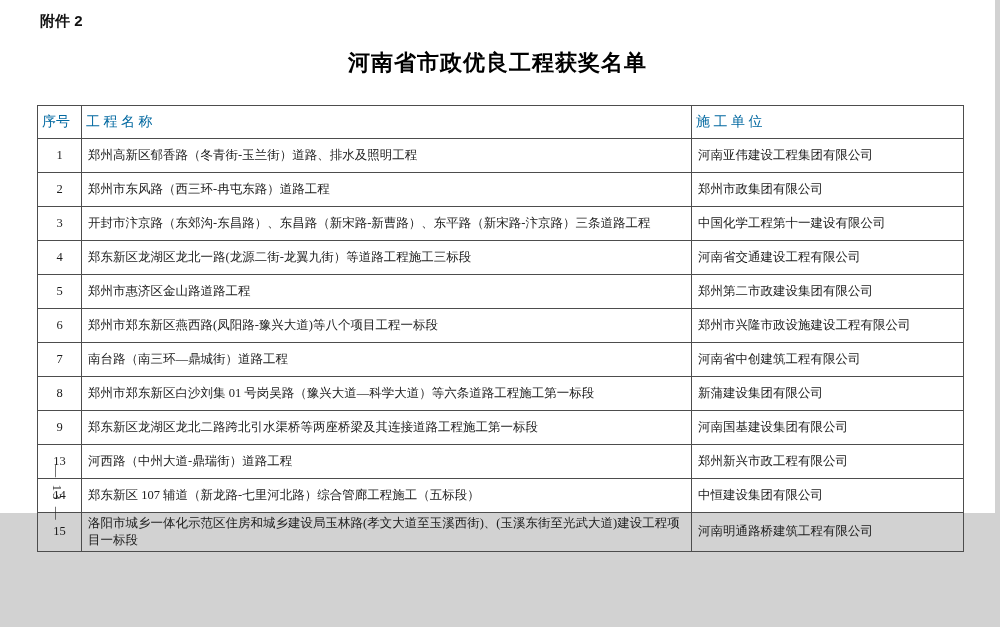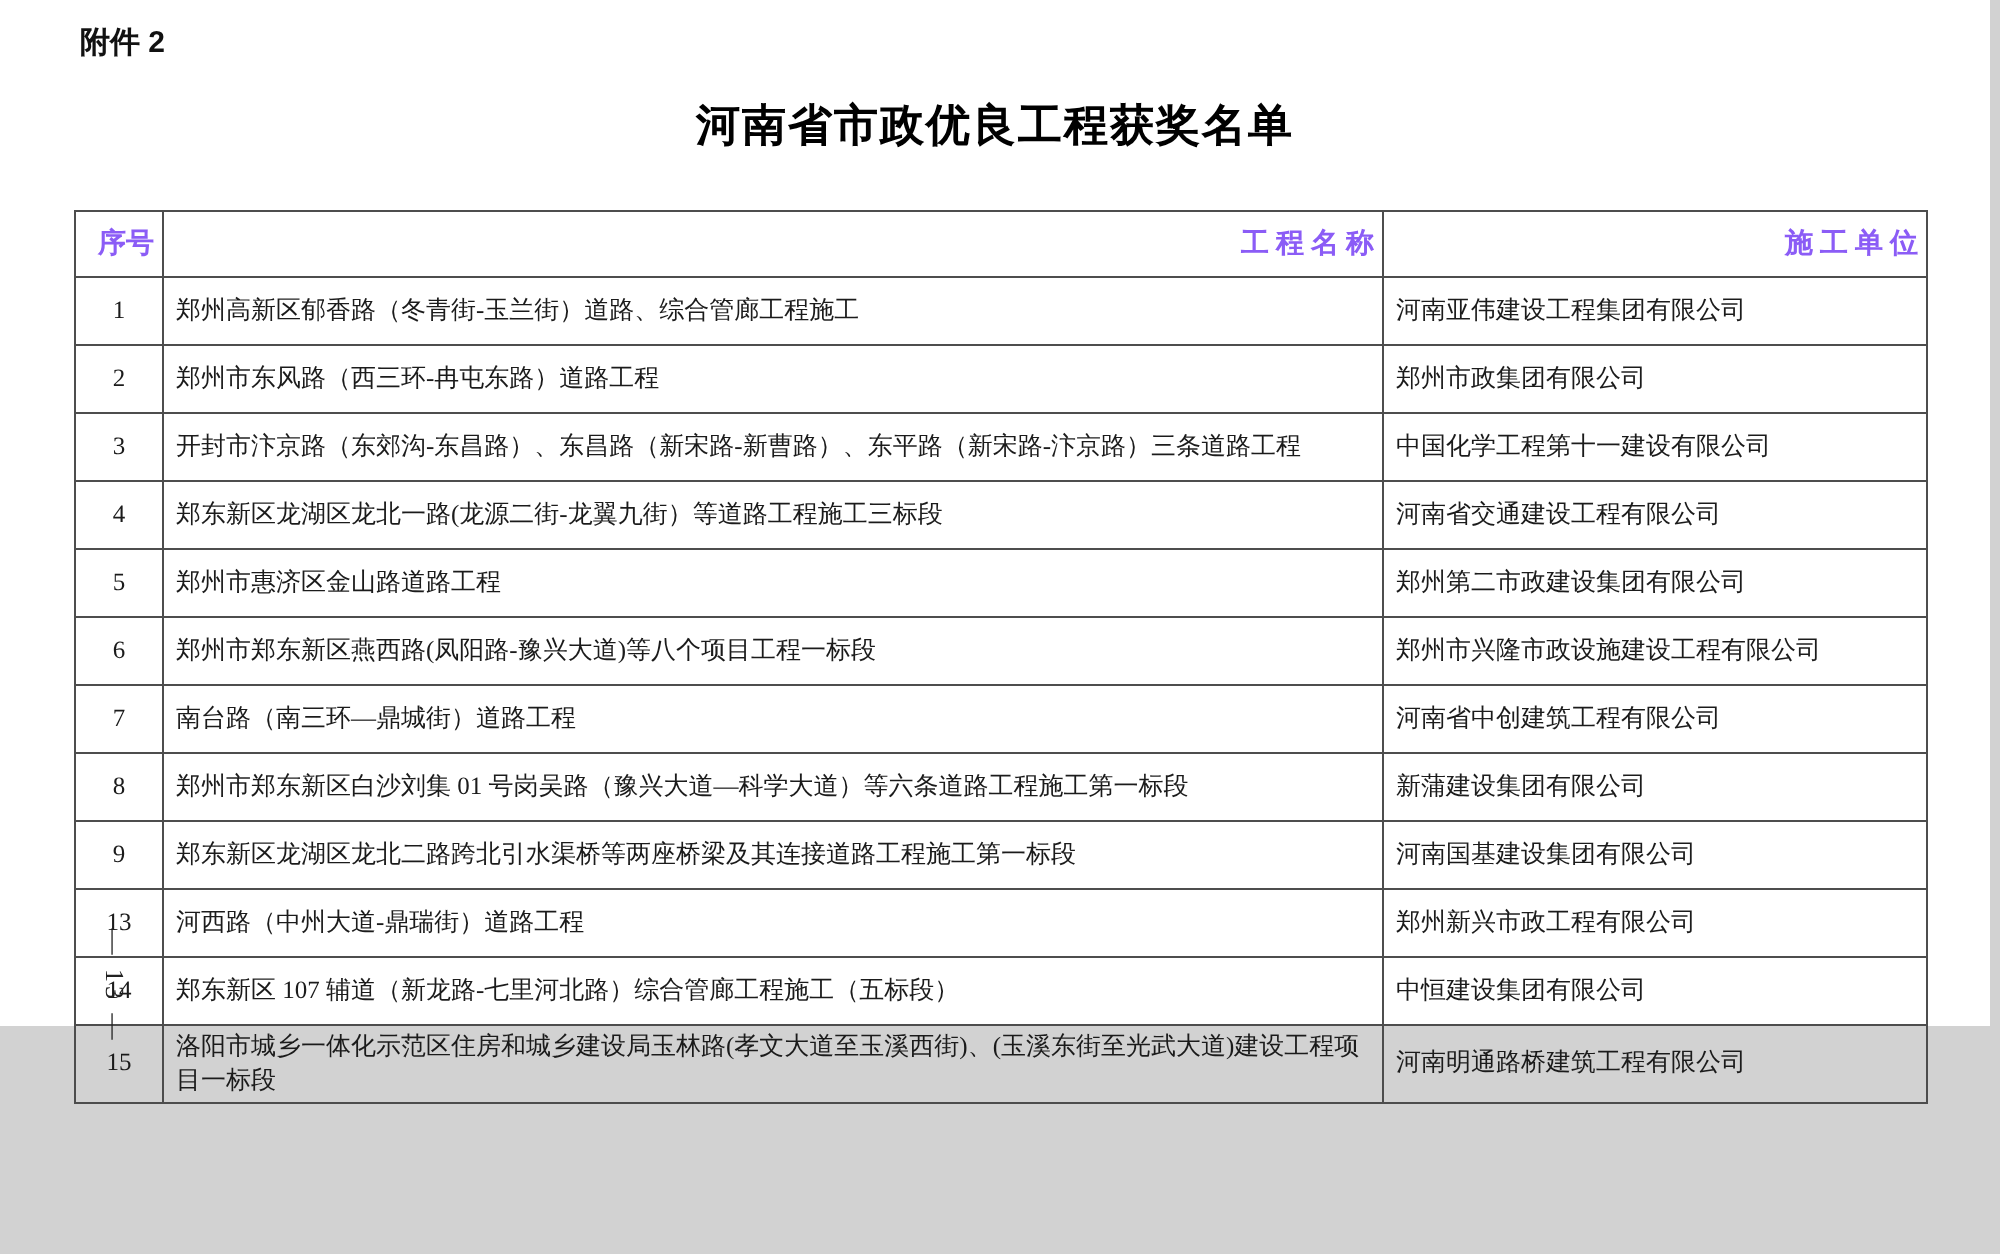--- a/index.html
+++ b/index.html
@@ -40,8 +40,8 @@
     vertical-align:middle;
   }
   table.awards th{
-    height:32px;font-size:14px;font-weight:bold;
-    text-align:right;padding:0 4px;color:#8b5cf6;
+    height:32px;font-size:14px;font-weight:normal;
+    text-align:left;padding:0 4px;color:#0369a1;
   }
   table.awards td{
     height:29px;font-size:12.5px;line-height:1.35;

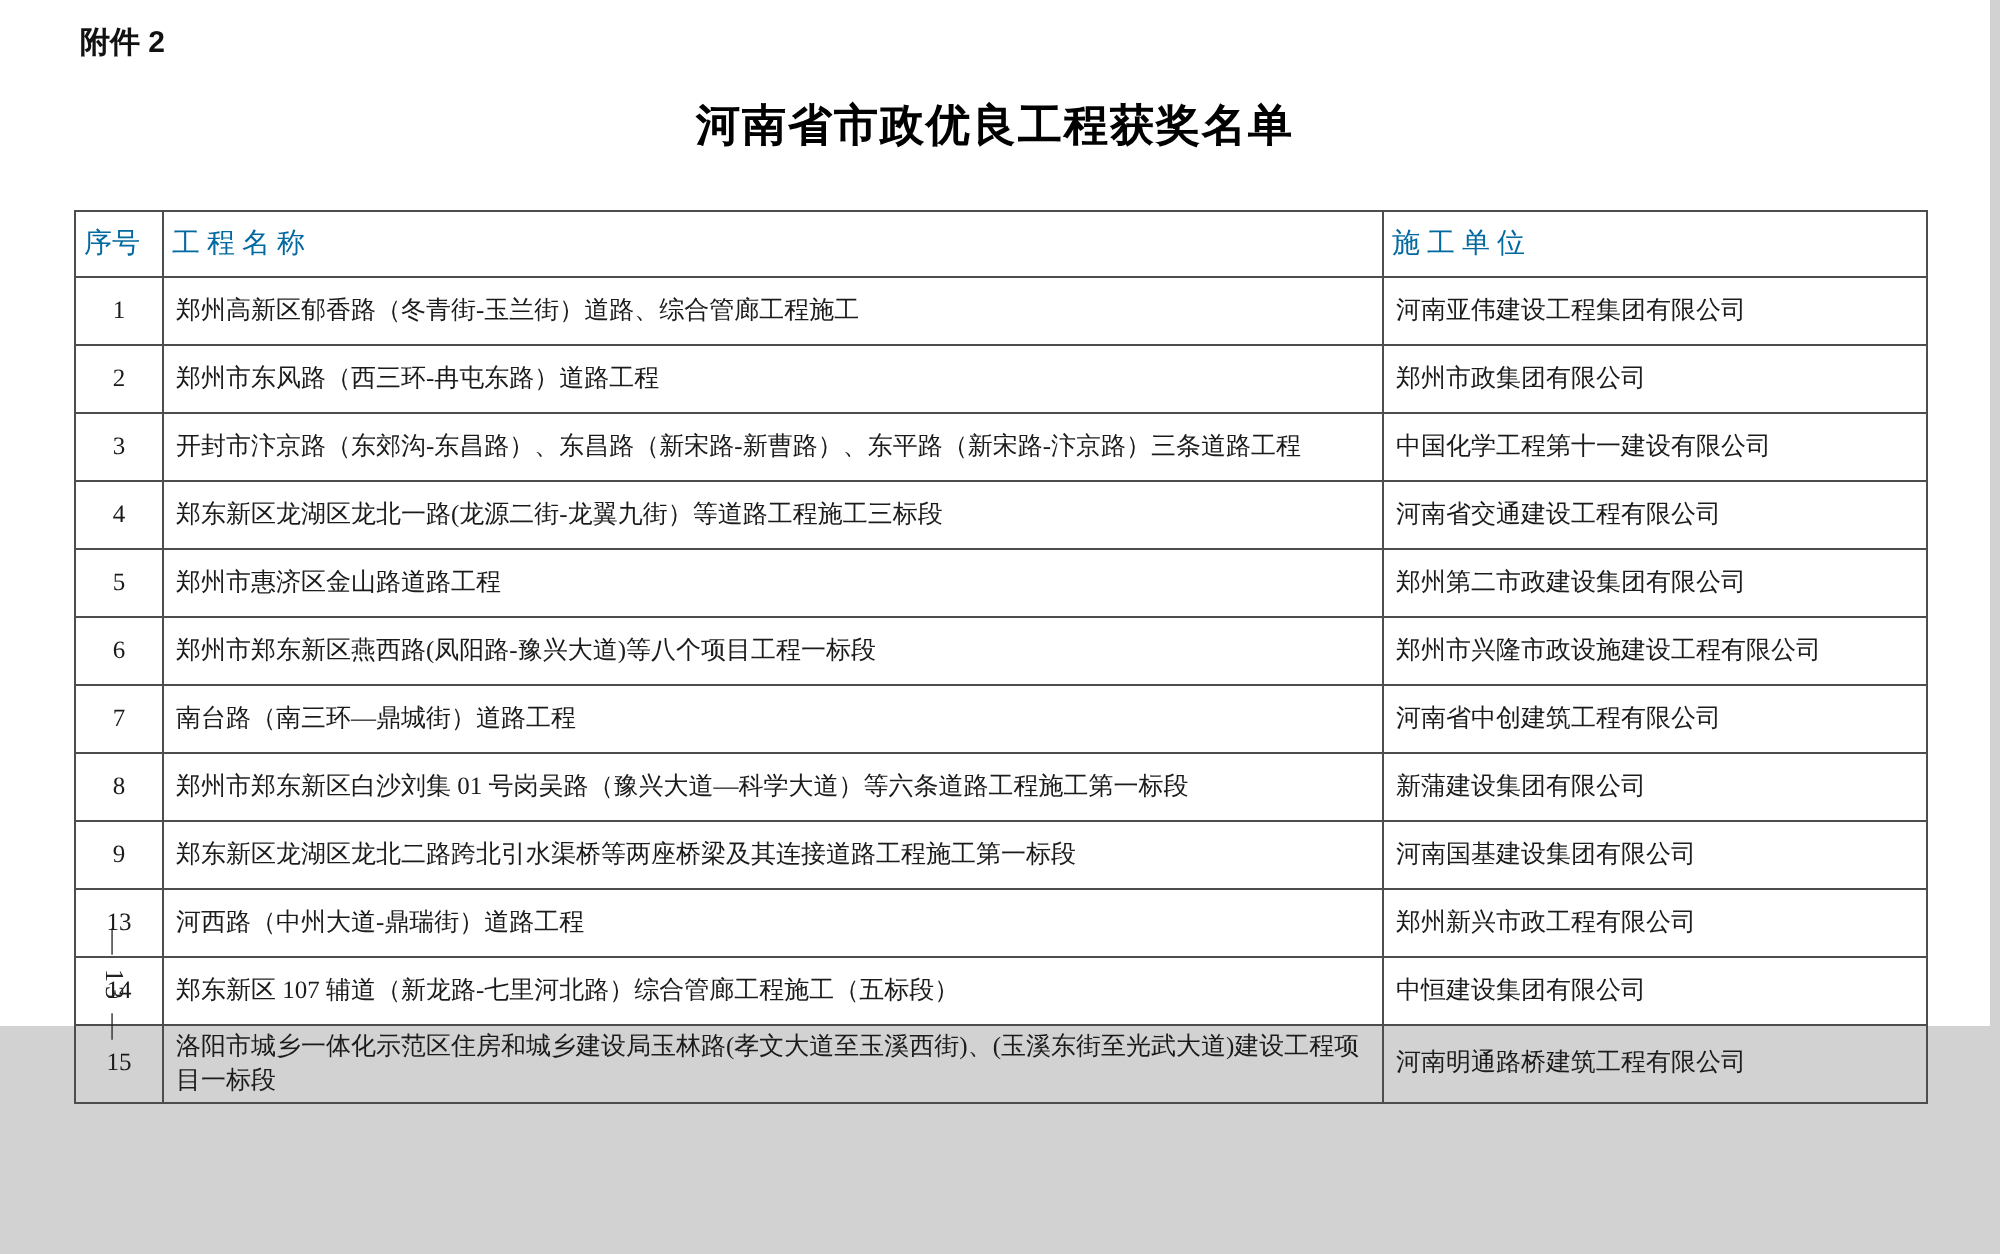--- a/index.html
+++ b/index.html
@@ -85,7 +85,7 @@
     <tbody id="rows">
         <tr>
           <td class="no">1</td>
-          <td class="project">郑州高新区郁香路（冬青街-玉兰街）道路、综合管廊工程施工</td>
+          <td class="project">郑州高新区郁香路（冬青街-玉兰街）道路、排水及照明工程</td>
           <td class="company">河南亚伟建设工程集团有限公司</td>
         </tr>
         <tr>

